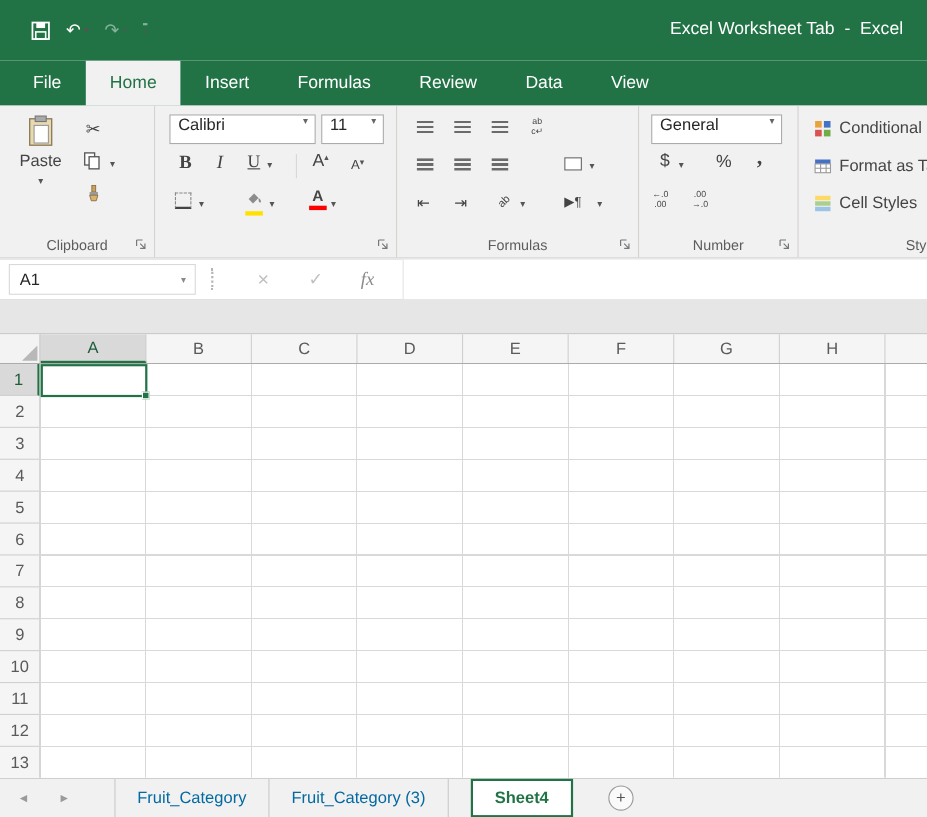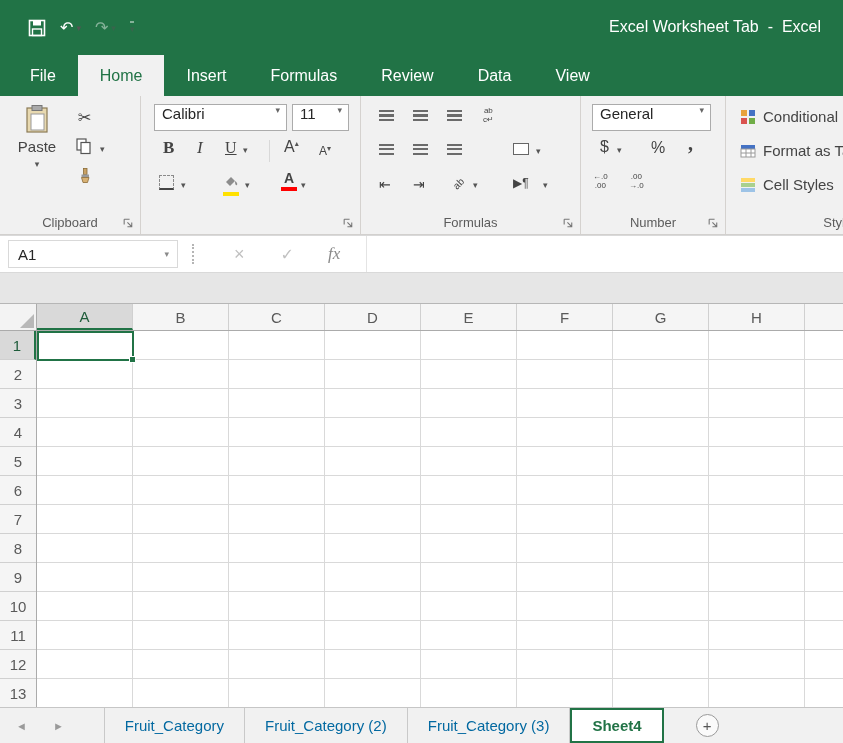--- a/index.html
+++ b/index.html
@@ -335,7 +335,6 @@
   </div>
   <div class="stabs">
     <span class="stab">Fruit_Category</span>
-    <span class="stab">Fruit_Category (2)</span>
     <span class="stab">Fruit_Category (3)</span>
     <span class="stab active">Sheet4</span>
   </div>

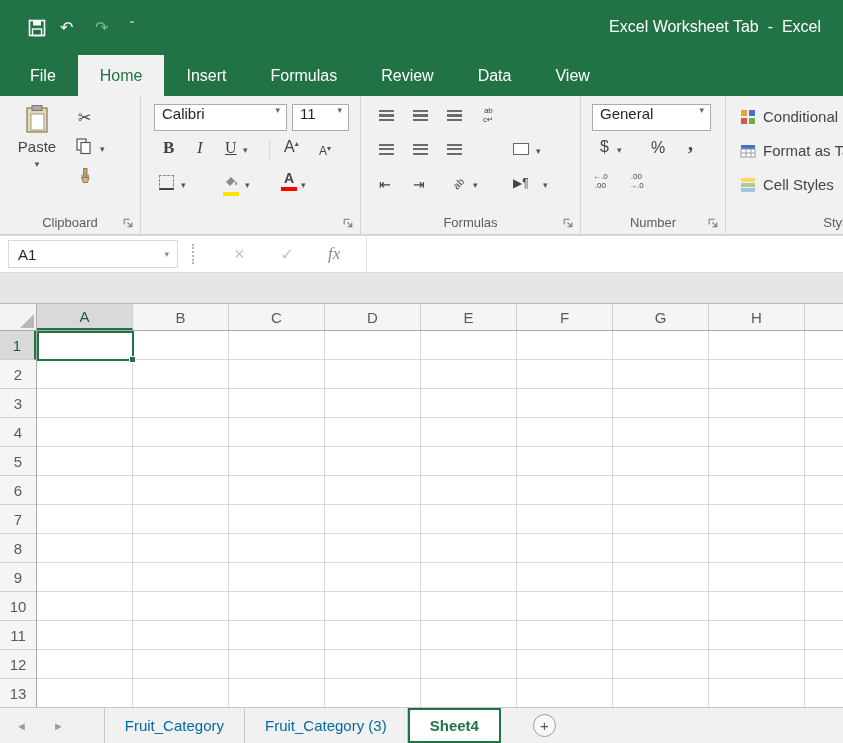--- a/index.html
+++ b/index.html
@@ -74,7 +74,7 @@
   .stabs { display:flex; align-items:stretch; margin-left:40px; }
   .stab { display:flex; align-items:center; padding:0 20px; font-size:15px; color:#0369a1; border-right:1px solid #c9c9c9; white-space:nowrap; }
   .stab:first-child { border-left:1px solid #c9c9c9; }
-  .stab.active { background:#fff; color:#217346; font-weight:bold; border:2px solid #217346; }
+  .stab.active { background:#fff; color:#217346; font-weight:bold; border:2px solid #217346;margin-left:20px; }
   .addsheet { align-self:center; margin-left:32px; width:23px; height:23px; border:1px solid #9a9a9a; border-radius:50%; display:flex; align-items:center; justify-content:center; font-size:15px; color:#555; background:#fafafa; }
 </style>
 </head>

